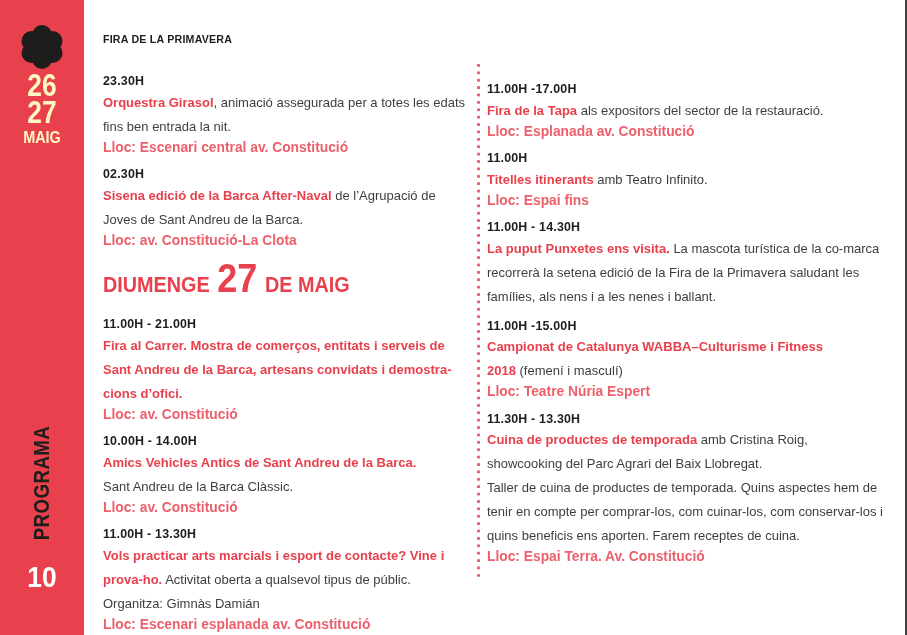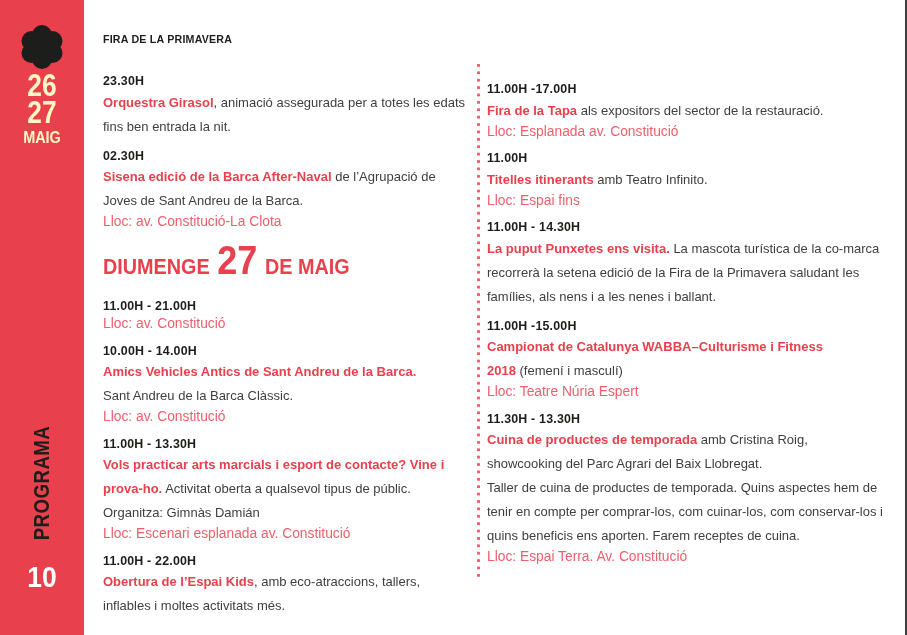--- a/index.html
+++ b/index.html
@@ -37,7 +37,7 @@
   .body { font-size:13px; line-height:24px; color:var(--body,#3E3E3C); }
   .seg-title { color:var(--red,#E8404C); font-weight:700; }
   .seg-bold { font-weight:400; }
-  .lloc { font-size:13.8px; line-height:18.5px; font-weight:400; color:var(--red-light,#EC5F6B); }
+  .lloc { font-size:13.8px; line-height:18.5px; font-weight:700; color:var(--red-light,#EC5F6B); }
 
   .section-heading { color:var(--red,#E8404C); font-weight:700; transform:scaleX(0.9); transform-origin:left;
                      margin:10px 0 9px; white-space:nowrap; line-height:36px; }

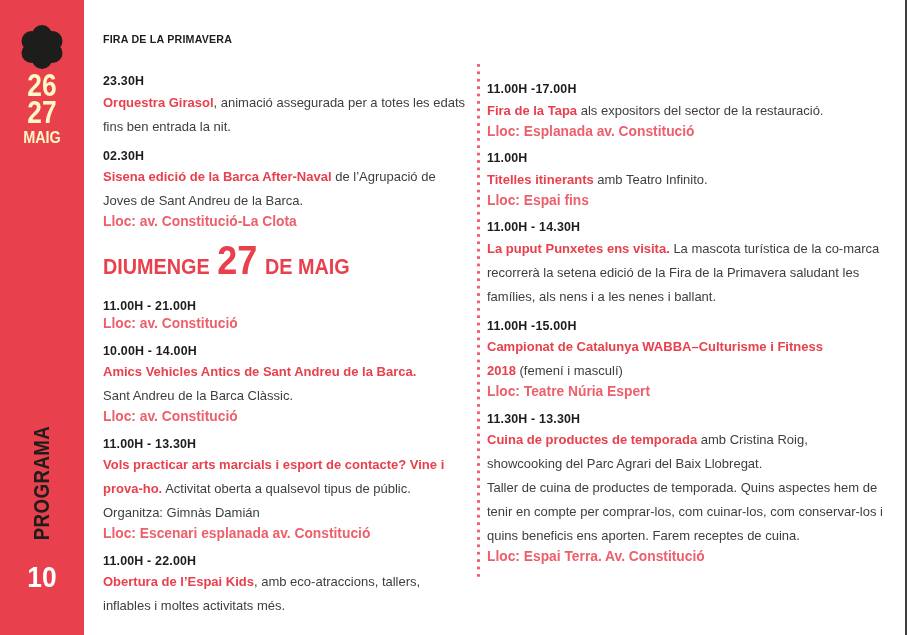--- a/index.html
+++ b/index.html
@@ -78,7 +78,7 @@
     <div class="columns">
       <div class="col col-left">
         <div id="left-events-top">
-            <div class="event"><div class="time">23.30H</div><div class="body"><span class="seg-title">Orquestra Girasol</span><span class="seg-body">, animació assegurada per a totes les edats fins ben entrada la nit.</span></div></div>
+            <div class="event"><div class="time">23.30H</div><div class="body"><span class="seg-title">Orquestra Girasol</span><span class="seg-body">, animació assegurada per a totes les edats fins ben entrada la nit.</span></div><div class="lloc">Lloc: Escenari central av. Constitució</div></div>
             <div class="event"><div class="time">02.30H</div><div class="body"><span class="seg-title">Sisena edició de la Barca After-Naval</span><span class="seg-body"> de l’Agrupació de Joves de Sant Andreu de la Barca.</span></div><div class="lloc">Lloc: av. Constitució-La Clota</div></div>
           </div>
 

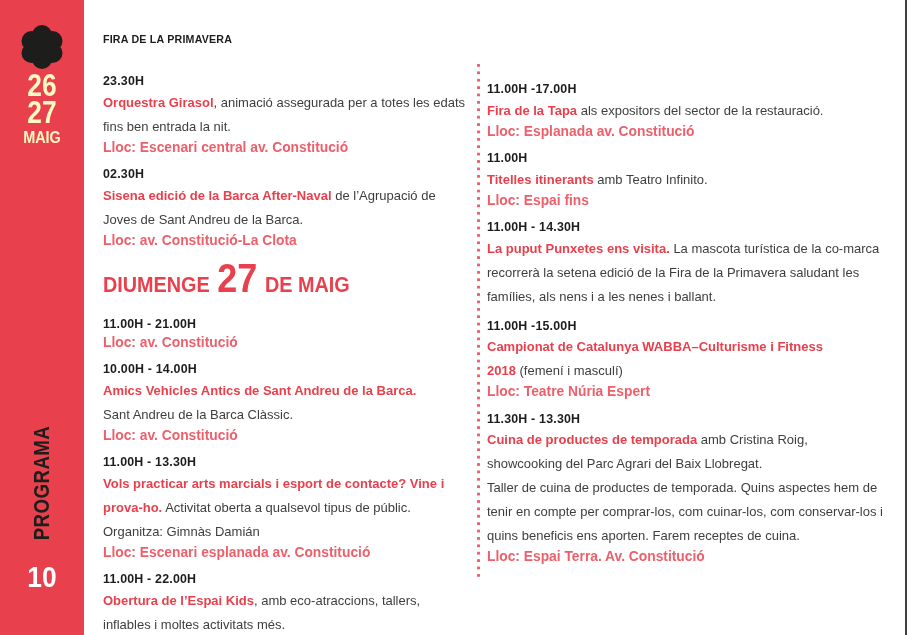--- a/index.html
+++ b/index.html
@@ -89,7 +89,7 @@
         </div>
 
         <div id="left-events-bottom">
-            <div class="event"><div class="time">11.00H - 21.00H</div><div class="lloc">Lloc: av. Constitució</div></div>
+            <div class="event"><div class="time">11.00H - 21.00H</div><div class="body"><span class="seg-title">Fira al Carrer. Mostra de comerços, entitats i serveis de Sant Andreu de la Barca, artesans convidats i demostra-cions d’ofici.</span></div><div class="lloc">Lloc: av. Constitució</div></div>
             <div class="event"><div class="time">10.00H - 14.00H</div><div class="body"><span class="seg-title">Amics Vehicles Antics de Sant Andreu de la Barca.</span><br><span class="seg-body">Sant Andreu de la Barca Clàssic.</span><br></div><div class="lloc">Lloc: av. Constitució</div></div>
             <div class="event"><div class="time">11.00H - 13.30H</div><div class="body"><span class="seg-title">Vols practicar arts marcials i esport de contacte? Vine i prova-ho.</span><span class="seg-body"> Activitat oberta a qualsevol tipus de públic.</span><br><span class="seg-body">Organitza: Gimnàs Damián</span></div><div class="lloc">Lloc: Escenari esplanada av. Constitució</div></div>
             <div class="event"><div class="time">11.00H - 22.00H</div><div class="body"><span class="seg-title">Obertura de l’Espai Kids</span><span class="seg-body">, amb eco-atraccions, tallers, inflables i moltes activitats més.</span></div></div>

